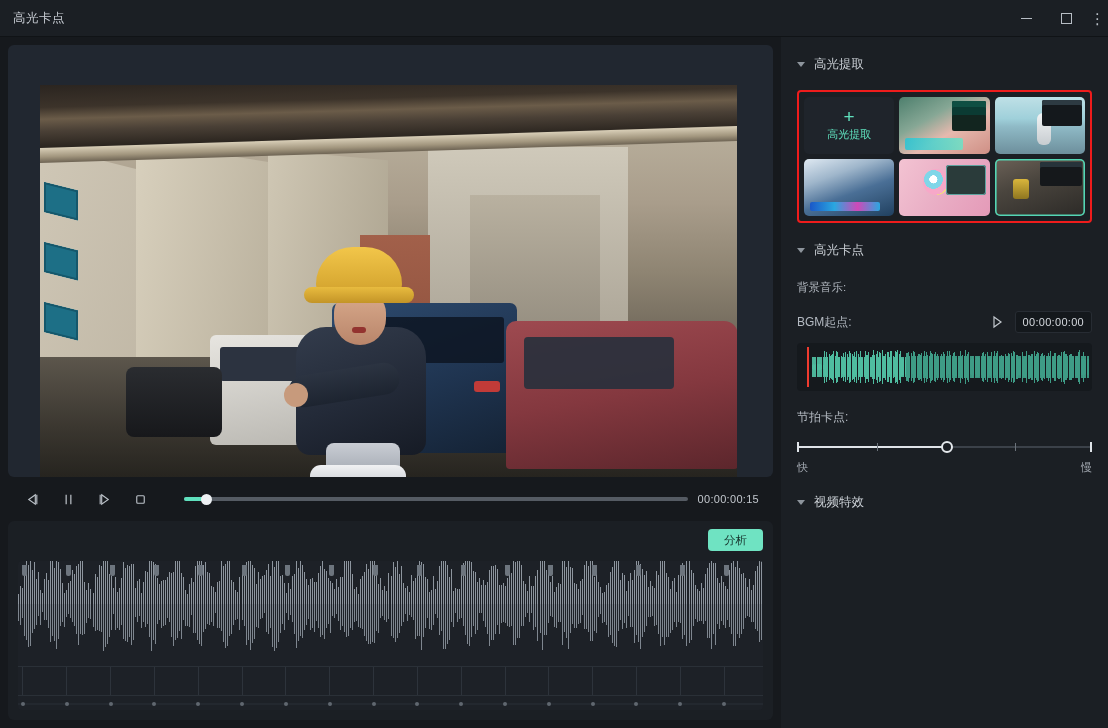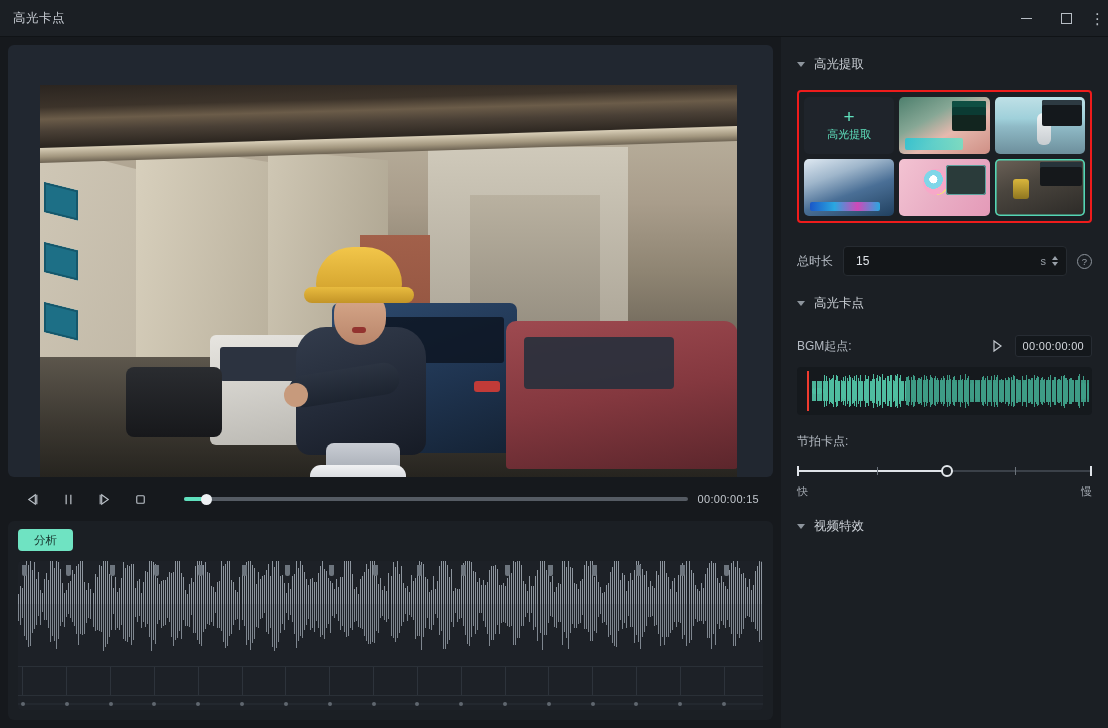--- a/index.html
+++ b/index.html
@@ -1194,18 +1194,6 @@
           </div>
         </div>
 
-        <div class="dur-row">
-          <span class="dur-label">总时长</span>
-          <div class="dur-input">
-            <span class="dur-val">15</span>
-            <span class="dur-unit">s</span>
-            <span class="spin">
-              <i class="up"></i>
-              <i class="dn"></i>
-            </span>
-          </div>
-          <span class="help">?</span>
-        </div>
 
         <div class="sect-head">
           <span class="caret"></span>

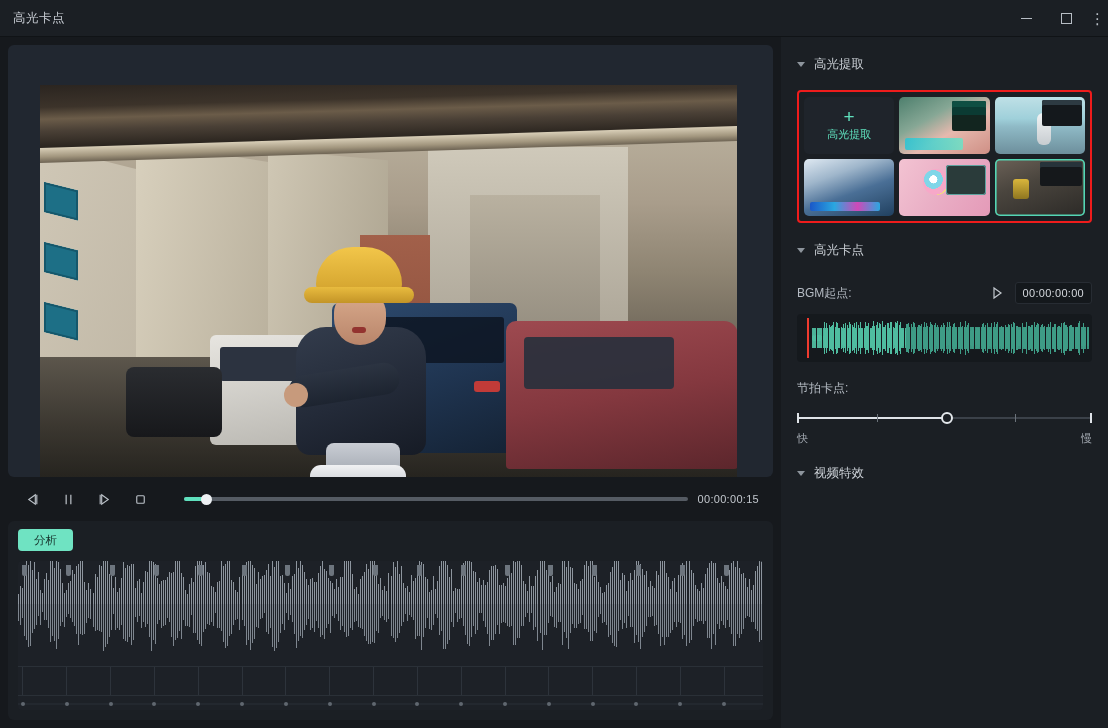--- a/index.html
+++ b/index.html
@@ -1200,6 +1200,7 @@
           <span class="sect-title">高光卡点</span>
         </div>
 
+        <div class="sub-label">背景音乐:</div>
 
 
         <div class="bgm-row">

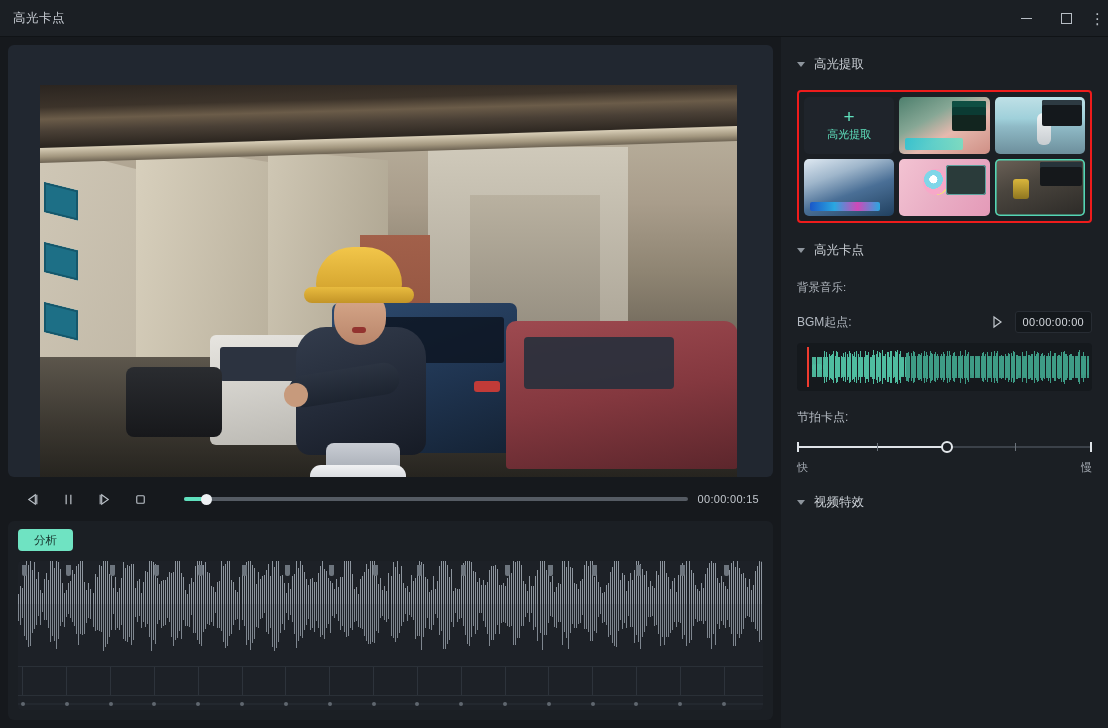--- a/index.html
+++ b/index.html
@@ -135,7 +135,7 @@
     flex: 1 1 auto; background:#1b1f24; border-radius:6px; margin-bottom: 8px;
     position: relative; min-height:0; padding: 8px 10px 10px 10px; display:flex; flex-direction:column;
   }
-  .analyze-row { display:flex; justify-content:flex-start; height:24px; flex:0 0 24px;}
+  .analyze-row { display:flex; justify-content:flex-end; height:24px; flex:0 0 24px;}
   .analyze-btn {
     background:#6fe3c2; color:#16322b; font-size:11.5px; border:none; border-radius:4px;
     padding: 0 16px; height:22px; line-height:22px; cursor:pointer;

